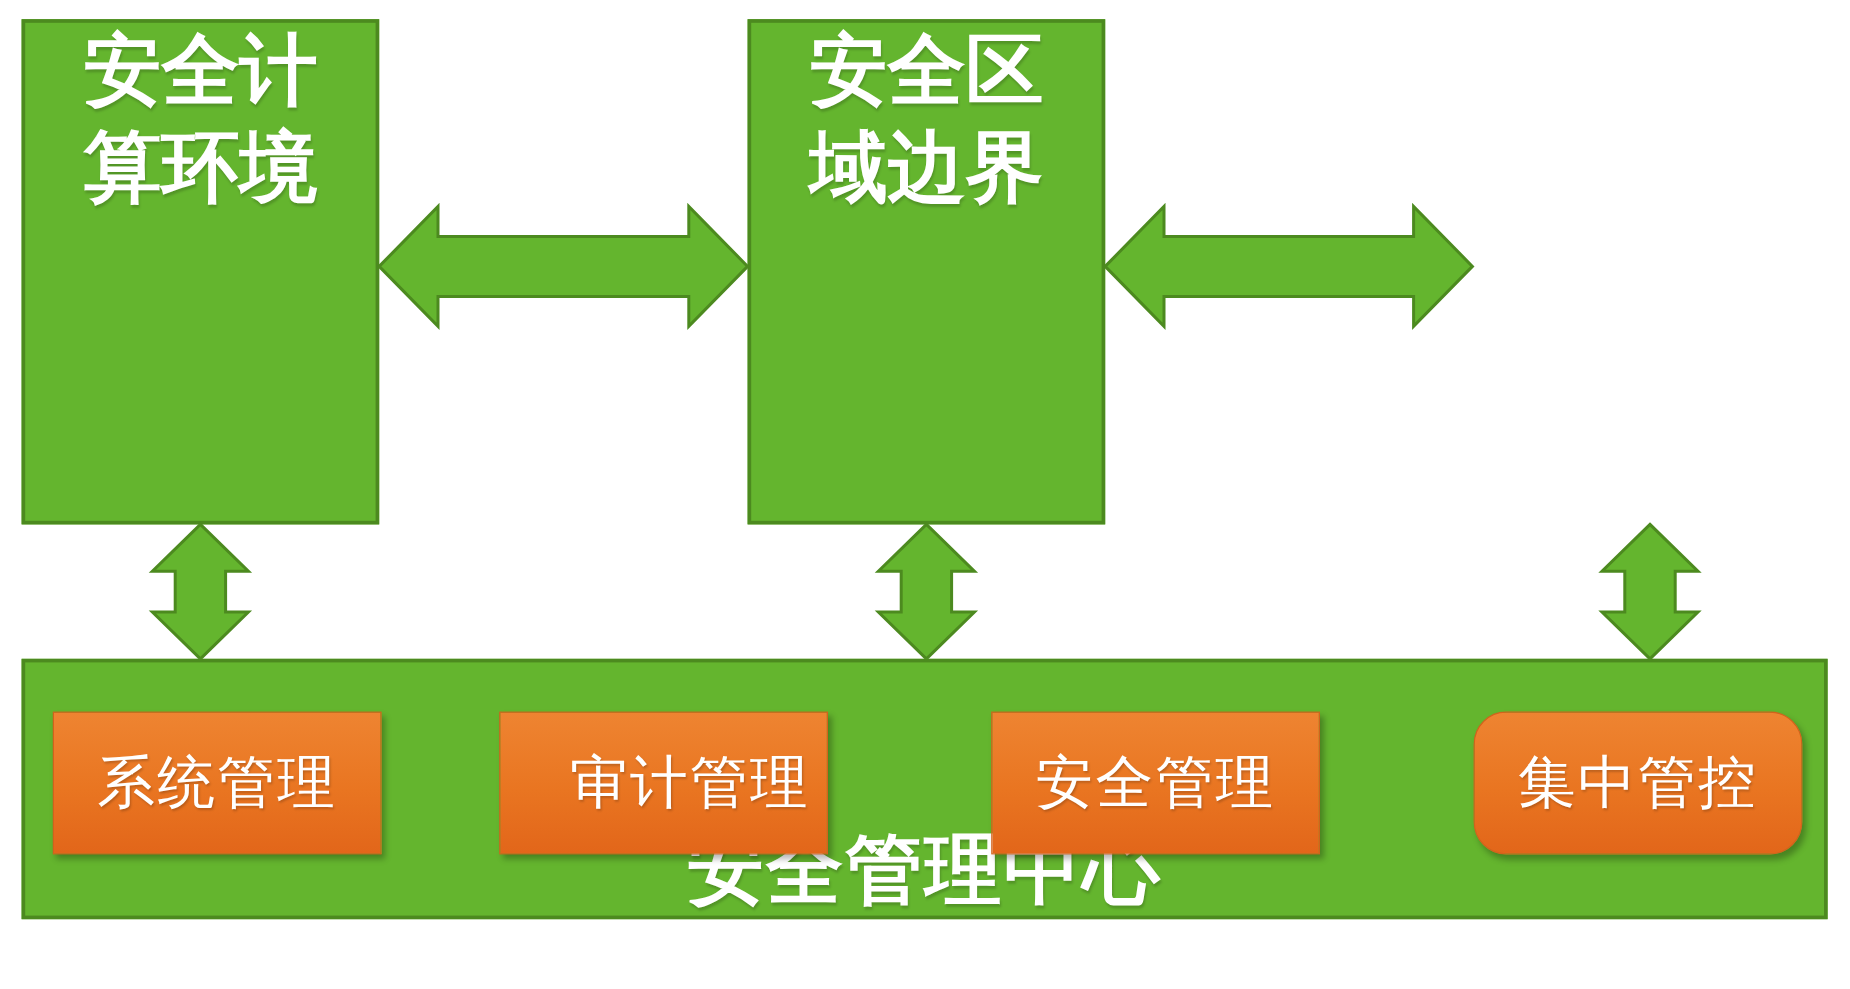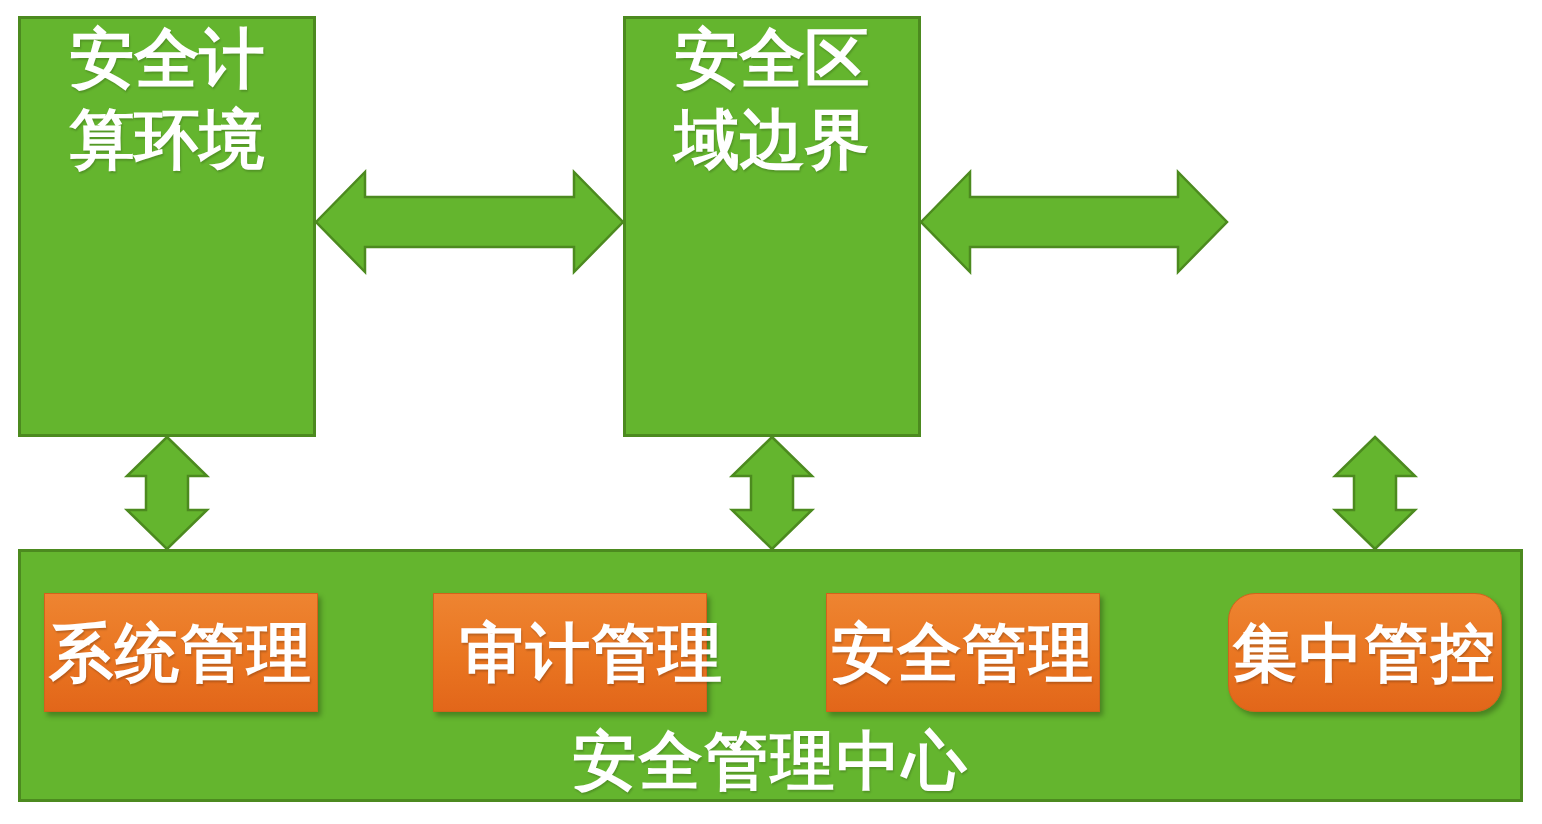--- a/index.html
+++ b/index.html
@@ -73,7 +73,7 @@
   .obox.o3{left:826px;}
   .obox.o4{left:1228px;border-radius:27px;}
   .obox-label{
-    font-size:64px;font-weight:bold;color:var(--label-text);
+    font-size:48px;font-weight:normal;color:var(--label-text);
     letter-spacing:2px;white-space:nowrap;line-height:1;
     text-shadow:1px 2px 2px rgba(0,0,0,0.20);
   }

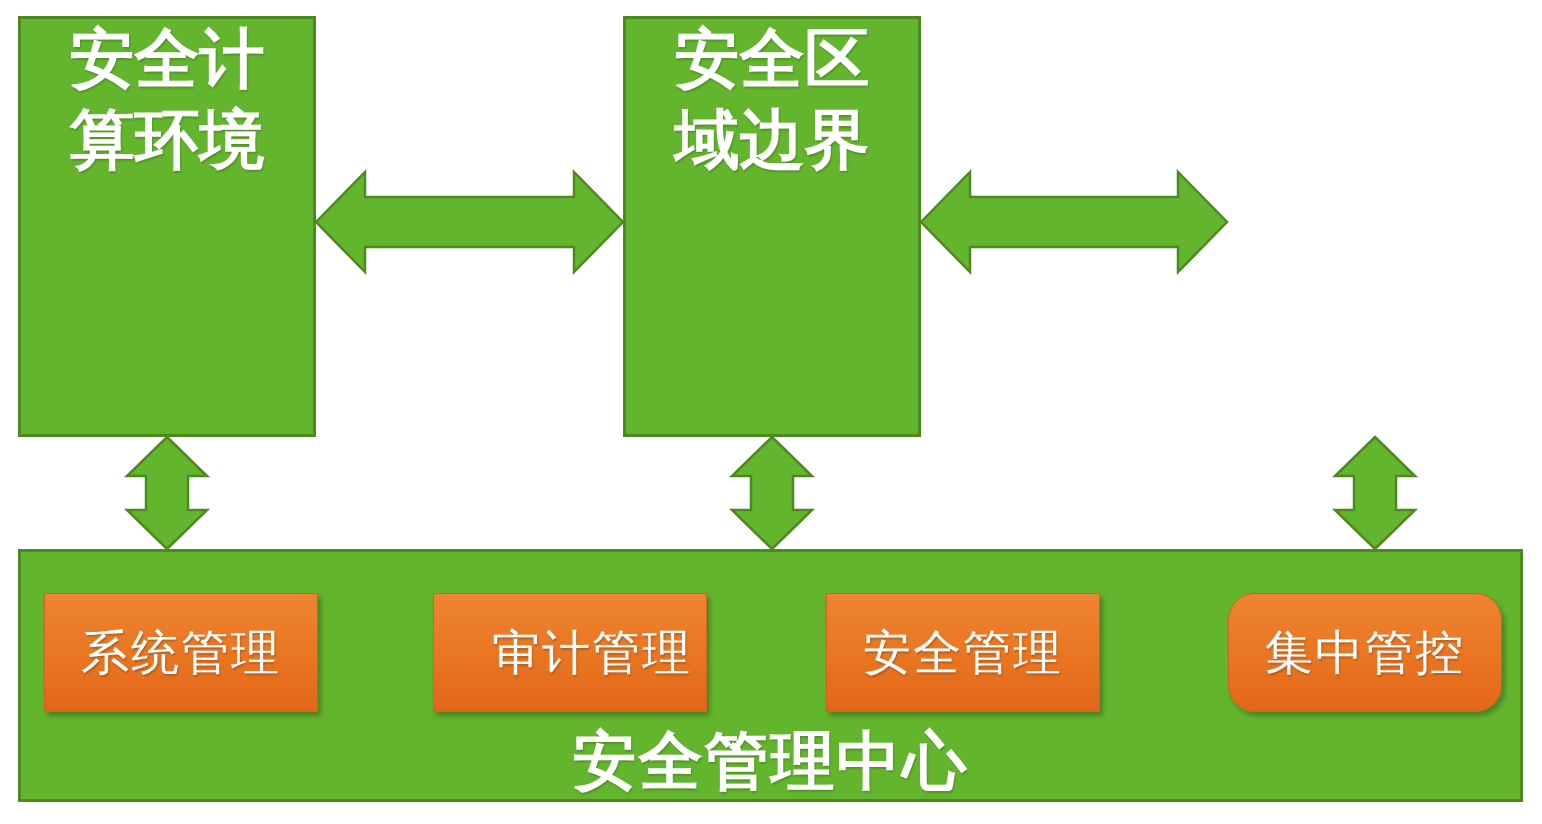--- a/index.html
+++ b/index.html
@@ -69,7 +69,7 @@
     display:flex;align-items:center;justify-content:center;
   }
   .obox.o1{left:44px;}
-  .obox.o2{left:433px;padding-left:44px;}
+  .obox.o2{left:416px;padding-left:44px;}
   .obox.o3{left:826px;}
   .obox.o4{left:1228px;border-radius:27px;}
   .obox-label{

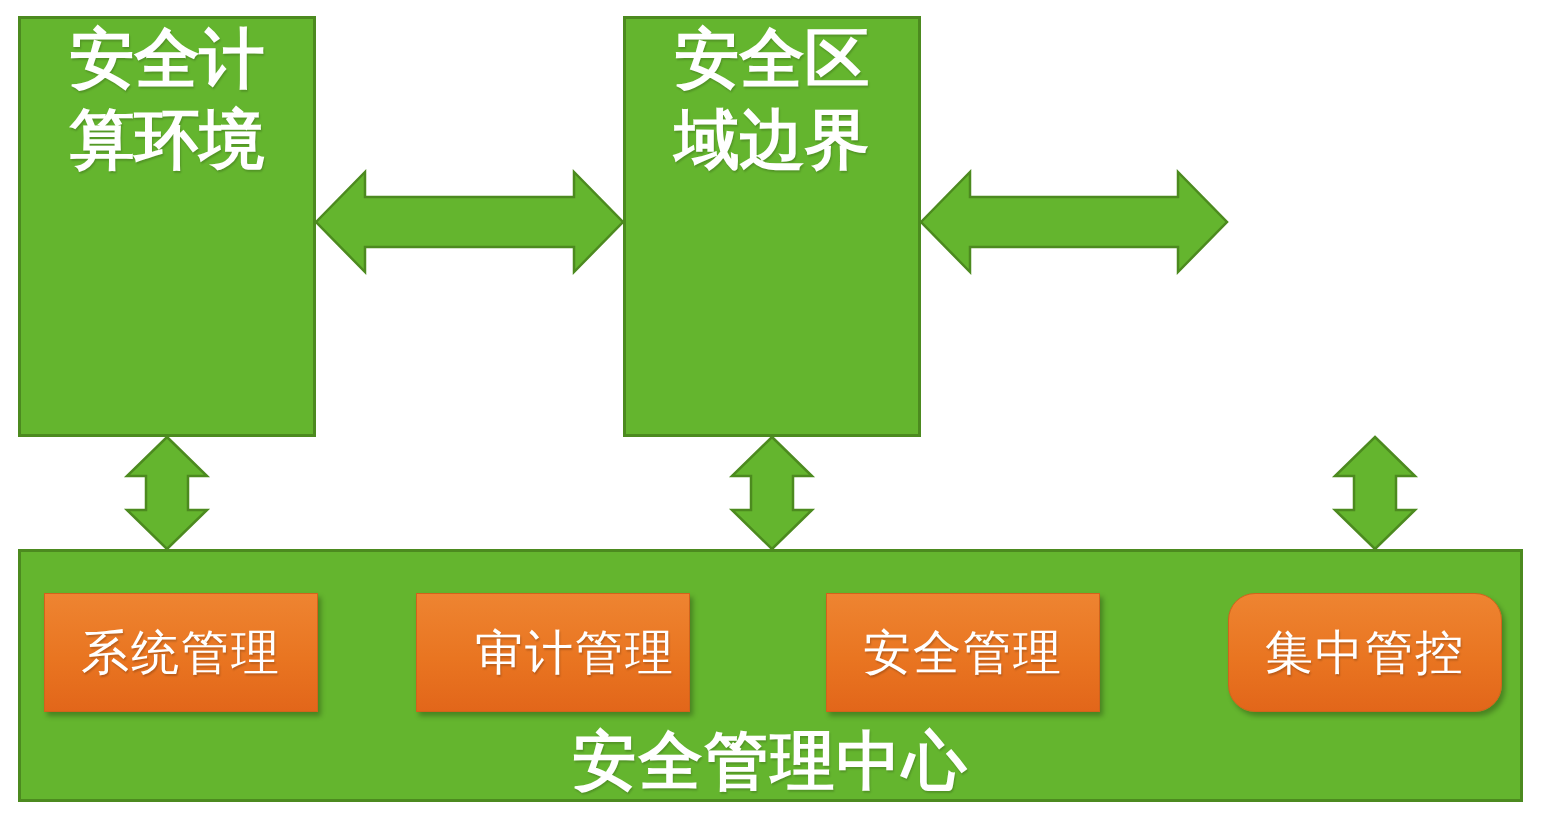--- a/index.html
+++ b/index.html
@@ -49,7 +49,7 @@
   }
   
   .bar{
-    position:absolute;left:18px;top:549px;width:1505px;height:253px;
+    position:absolute;left:18px;top:549px;width:1505px;height:217px;
     background:var(--green-fill);
     border:3px solid var(--green-border);
   }

